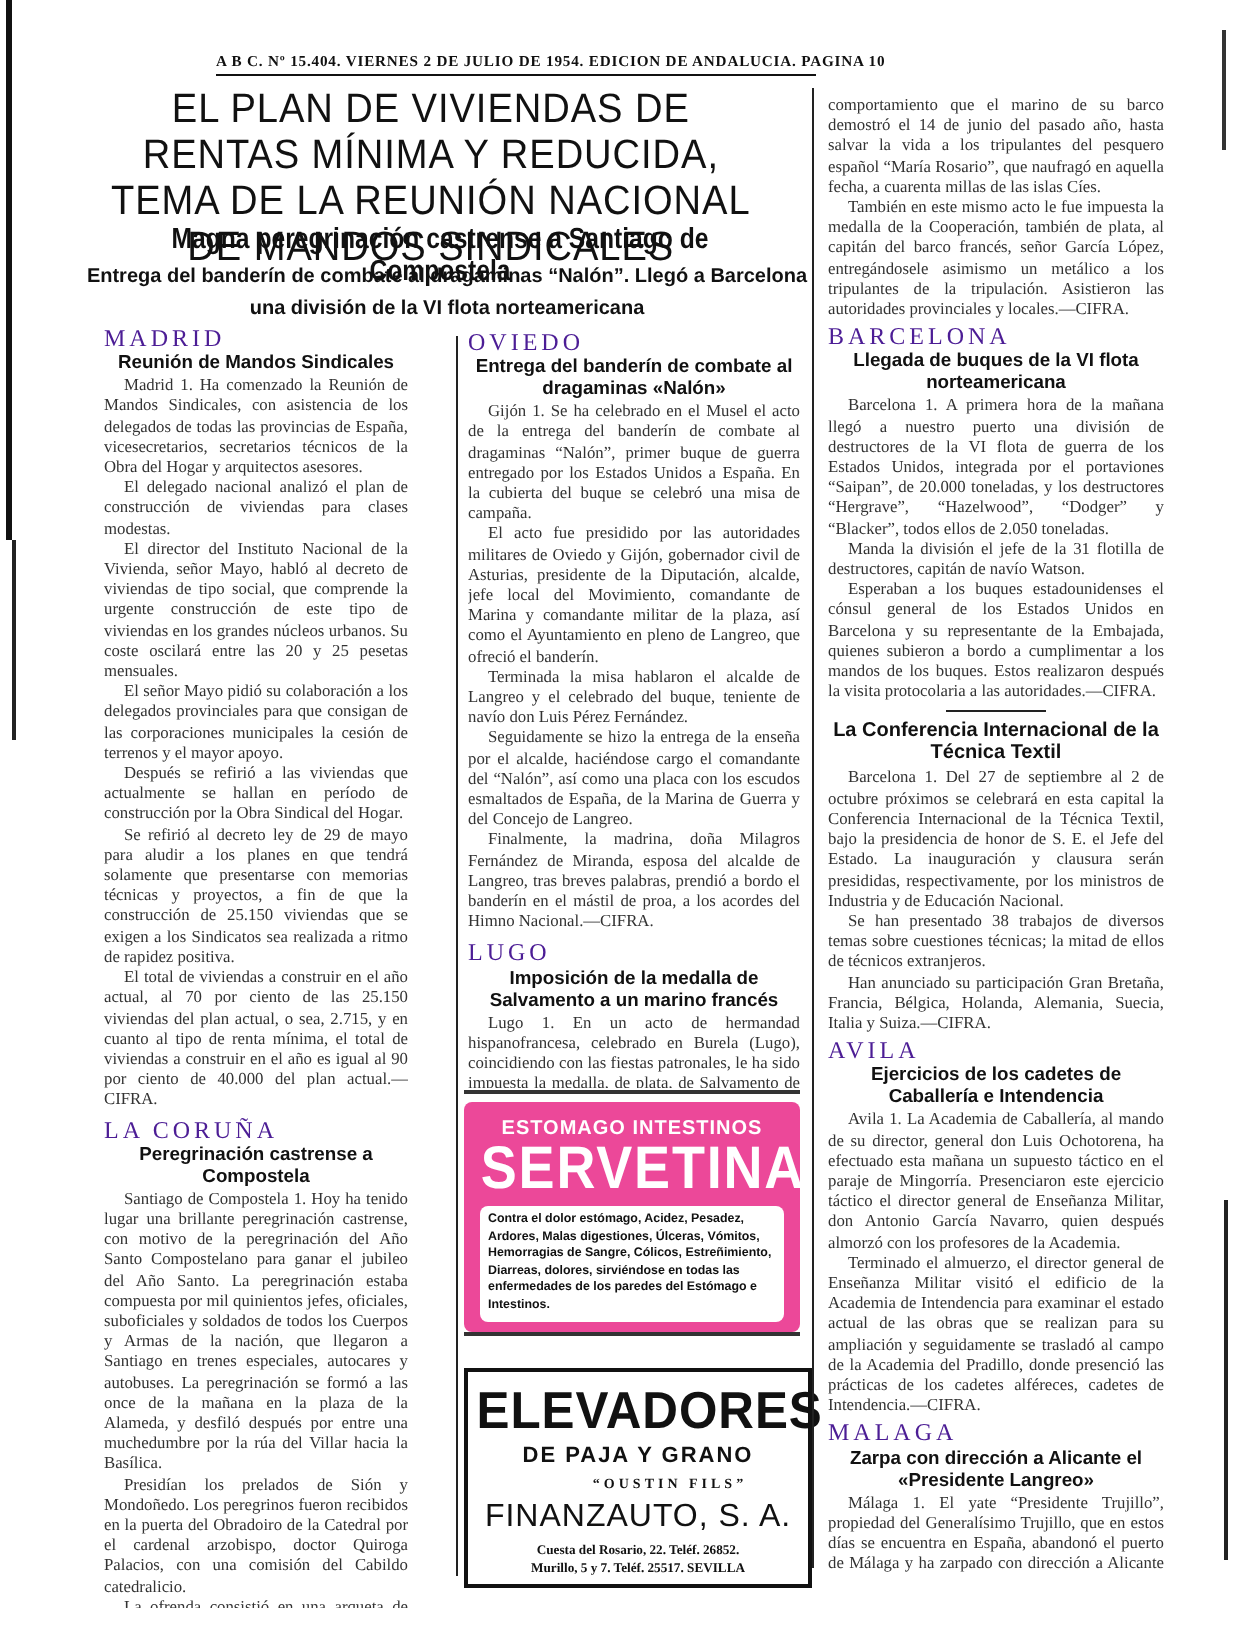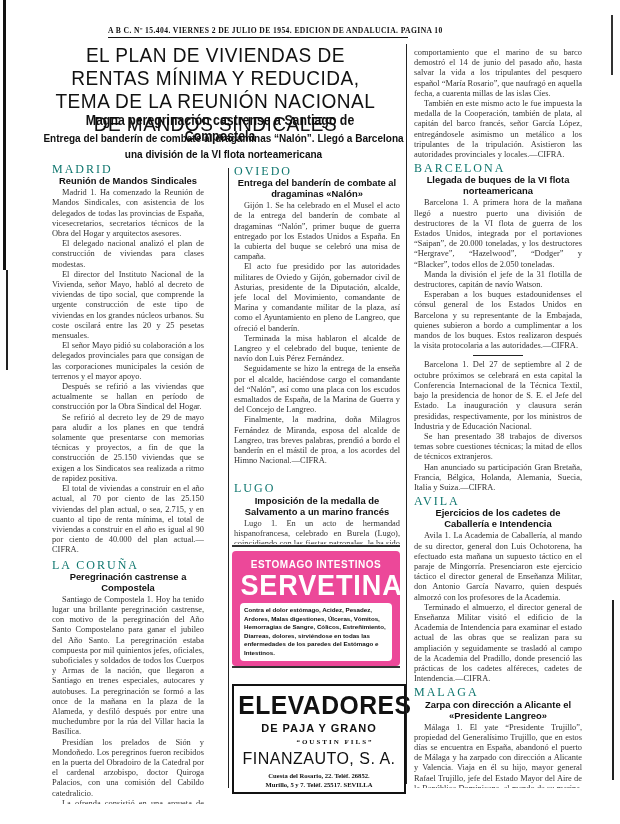--- a/index.html
+++ b/index.html
@@ -15,7 +15,7 @@
   .deck2 { position:absolute; left:36px; top:131px; width:375px; text-align:center; font-family:"Liberation Sans", sans-serif; font-weight:bold; font-size:10px; line-height:16px; }
   .col { position:absolute; font-size:8.4px; line-height:10.2px; text-align:justify; color:#333; }
   .col p { margin:0; text-indent:10px; }
-  .city { font-family:"Liberation Serif", serif; font-size:12px; letter-spacing:2px; font-weight:normal; color:#0f766e; margin:0; }
+  .city { font-family:"Liberation Serif", serif; font-size:12px; letter-spacing:2px; font-weight:normal; color:#4c1d95; margin:0; }
   .sub { font-family:"Liberation Sans", sans-serif; font-weight:bold; font-size:9.4px; line-height:11px; text-align:center; color:#111; margin:1px 0 2px; }
   .vrule { position:absolute; width:1px; background:#222; }
   .ad1 { position:absolute; left:232px; top:551px; width:168px; height:115px; background:#ec4899; border-radius:4px; color:#fff; }

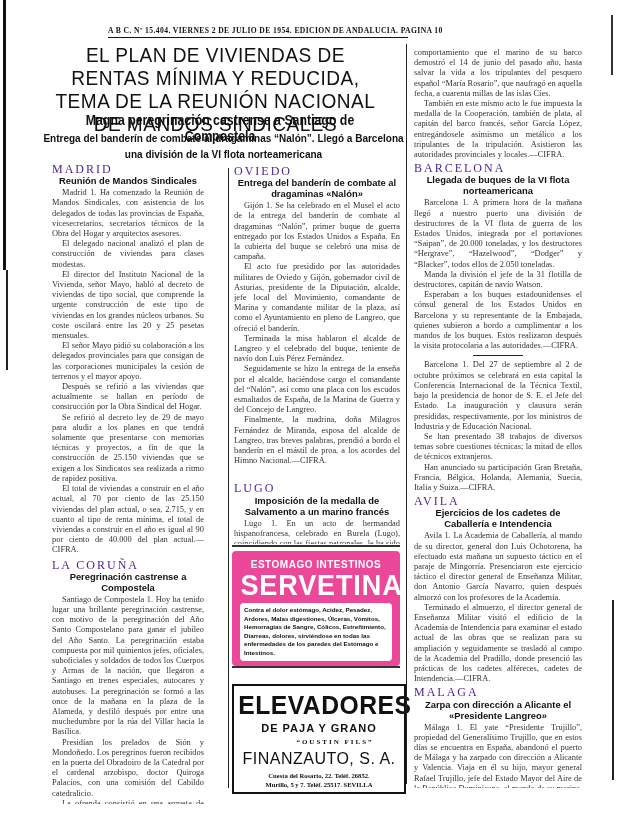--- a/index.html
+++ b/index.html
@@ -121,6 +121,7 @@
     </div>
     <div class="shortrule"></div>
     <div class="section">
+      <div class="sub" style="font-size:10px;">La Conferencia Internacional de la Técnica Textil</div>
       <p>Barcelona 1. Del 27 de septiembre al 2 de octubre próximos se celebrará en esta capital la Conferencia Internacional de la Técnica Textil, bajo la presidencia de honor de S. E. el Jefe del Estado. La inauguración y clausura serán presididas, respectivamente, por los ministros de Industria y de Educación Nacional.</p>
       <p>Se han presentado 38 trabajos de diversos temas sobre cuestiones técnicas; la mitad de ellos de técnicos extranjeros.</p>
       <p>Han anunciado su participación Gran Bretaña, Francia, Bélgica, Holanda, Alemania, Suecia, Italia y Suiza.—CIFRA.</p>

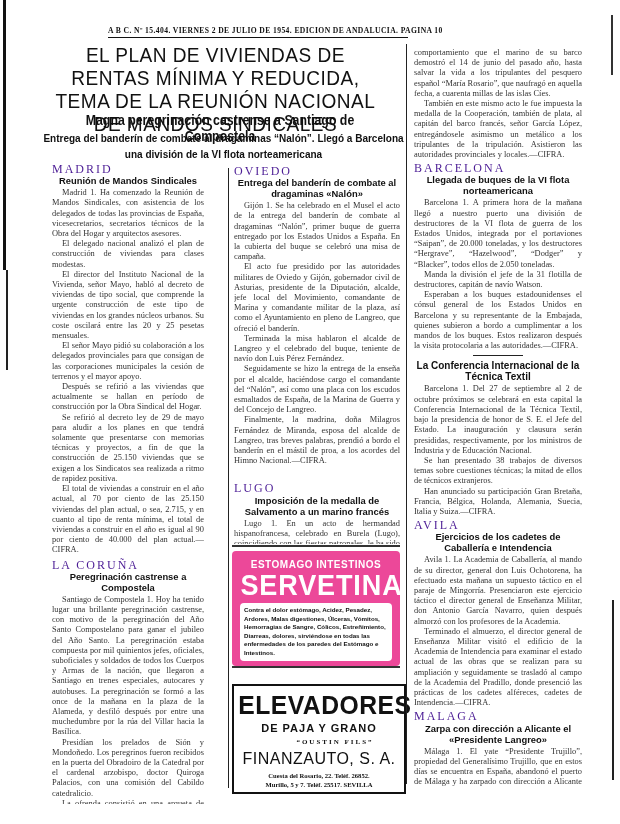--- a/index.html
+++ b/index.html
@@ -79,7 +79,7 @@
       <p>Seguidamente se hizo la entrega de la enseña por el alcalde, haciéndose cargo el comandante del “Nalón”, así como una placa con los escudos esmaltados de España, de la Marina de Guerra y del Concejo de Langreo.</p>
       <p>Finalmente, la madrina, doña Milagros Fernández de Miranda, esposa del alcalde de Langreo, tras breves palabras, prendió a bordo el banderín en el mástil de proa, a los acordes del Himno Nacional.—CIFRA.</p>
     </div>
-    <div class="section" style="margin-top:17px;">
+    <div class="section" style="margin-top:5px;">
       <div class="city">LUGO</div>
       <div class="sub">Imposición de la medalla de Salvamento a un marino francés</div>
       <p>Lugo 1. En un acto de hermandad hispanofrancesa, celebrado en Burela (Lugo), coincidiendo con las fiestas patronales, le ha sido impuesta la medalla, de plata, de Salvamento de Náufragos al señor Bugan Roger, capitán del buque francés “Pequeña Martine”, por el heroico comportamiento que el marino de su barco demostró el 14 de junio del pasado año.</p>

